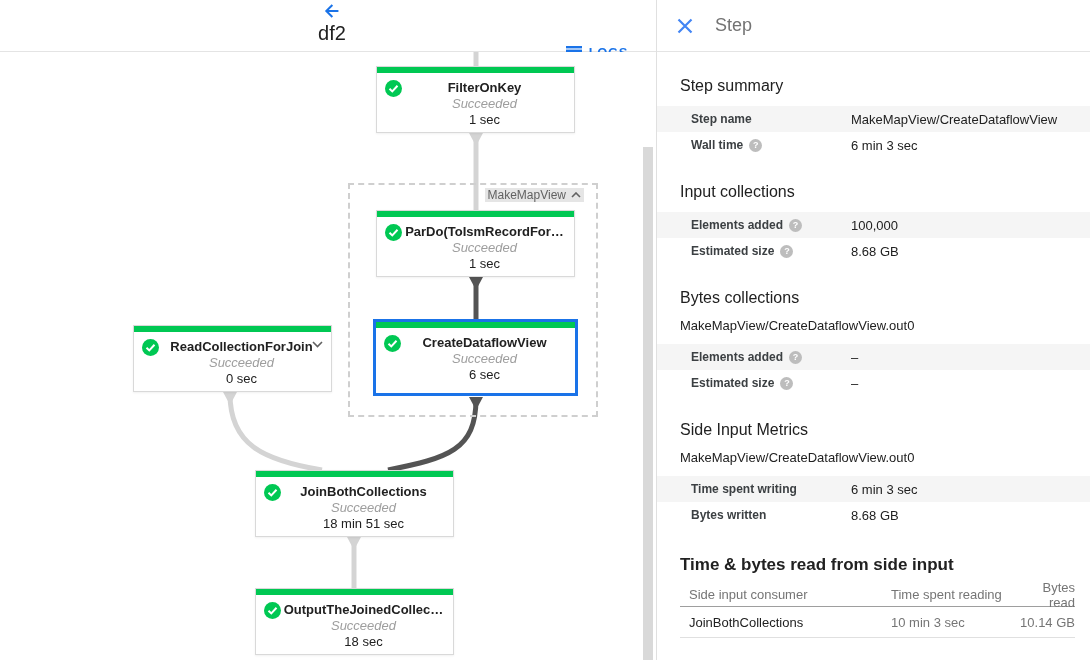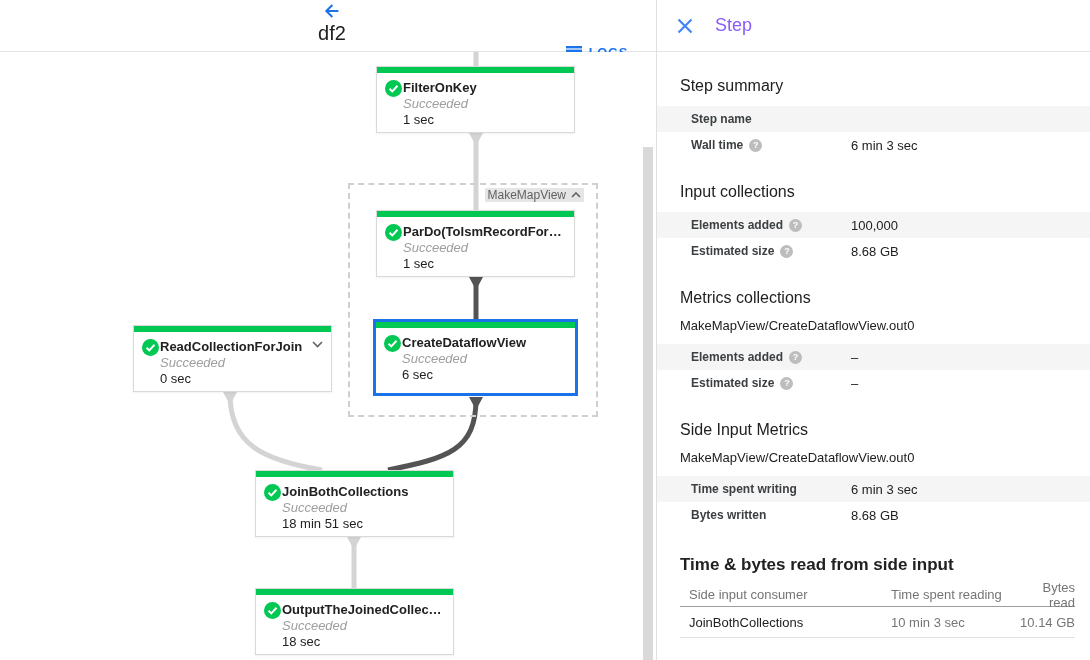--- a/index.html
+++ b/index.html
@@ -66,7 +66,7 @@
     height:52px; display:flex; align-items:center; border-bottom:1px solid #e4e4e4;
   }
   .close-btn { width:40px; height:40px; margin-left:8px; display:flex; align-items:center; justify-content:center; cursor:pointer; }
-  .panel-title { font-size:18px; color:#8b5cf6; margin-left:10px; }
+  .panel-title { font-size:18px; color:#737373; margin-left:10px; }
   .section-heading { font-size:16px; font-weight:400; color:#212121; margin:25px 0 11px 23px; }
   .collection-name { font-size:13px; color:#212121; margin:0 0 11px 23px; }
   .metric-row { display:flex; align-items:center; height:26px; padding-left:34px; }

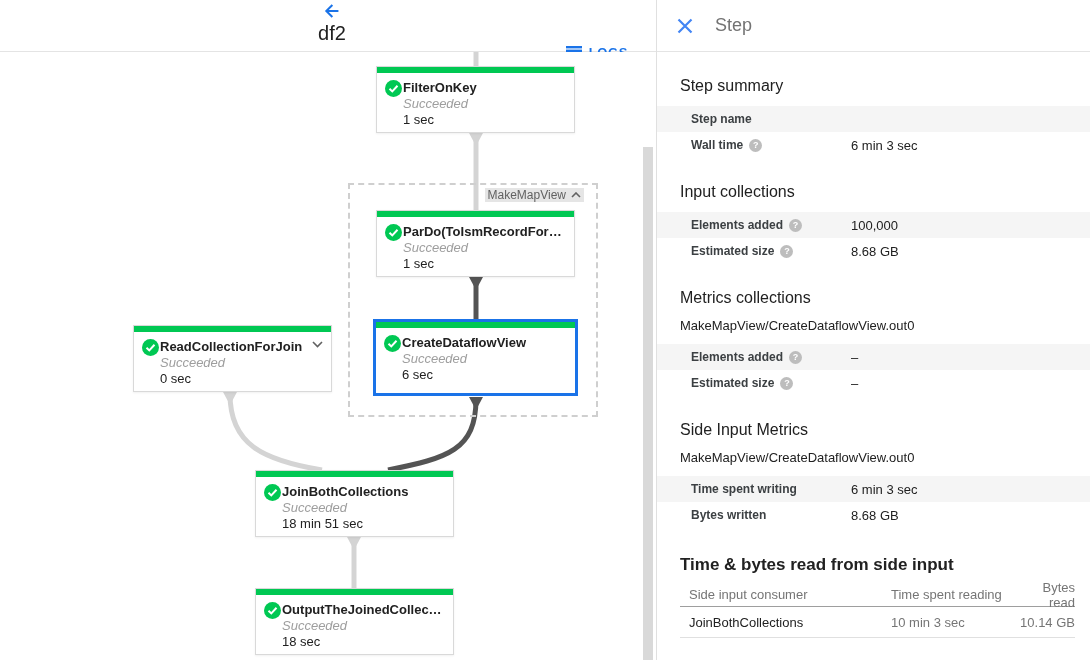--- a/index.html
+++ b/index.html
@@ -42,7 +42,7 @@
   }
   .node .bar { position:absolute; left:0; top:0; right:0; height:6px; background:#00c853; }
   .node .check { position:absolute; left:8px; top:13px; }
-  .node .txt { padding:13px 8px 0 26px; text-align:left; }
+  .node .txt { padding:13px 8px 0 26px; text-align:center; }
   .node .title { font-size:13px; font-weight:bold; color:#212121; white-space:nowrap; overflow:hidden; line-height:16px; }
   .node .status { font-size:13px; color:#9e9e9e; line-height:16px;font-style:italic; }
   .node .time { font-size:13px; color:#212121; line-height:16px; }

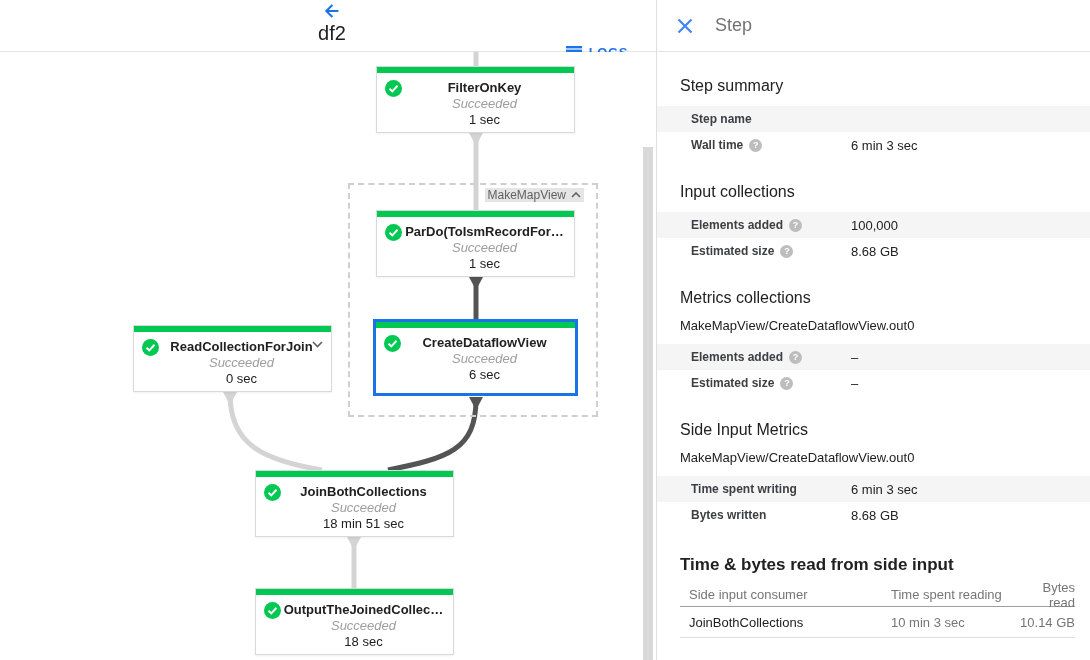--- a/index.html
+++ b/index.html
@@ -244,6 +244,7 @@
       <span class="metric-label">
         <span>Step name</span>
       </span>
+      <span class="metric-value">MakeMapView/CreateDataflowView</span>
     </div>
     <div class="metric-row">
       <span class="metric-label">

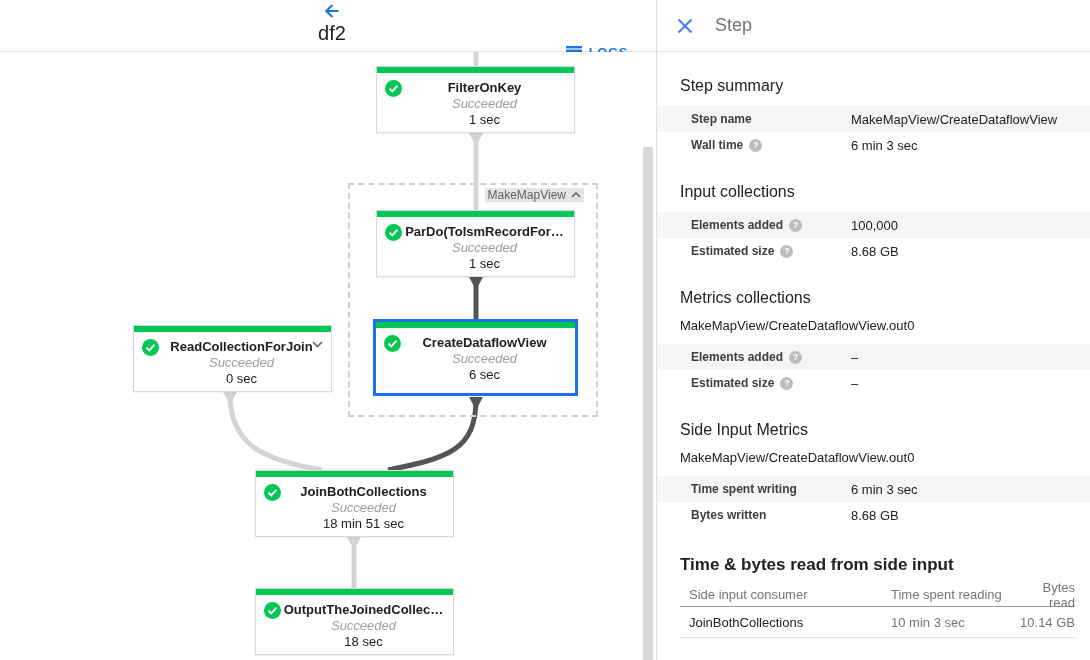--- a/index.html
+++ b/index.html
@@ -274,7 +274,7 @@
   </div>
 
   <div>
-    <div class="section-heading">Metrics collections</div>
+    <div class="section-heading">Bytes collections</div>
     <div class="collection-name">MakeMapView/CreateDataflowView.out0</div>
     <div class="metric-row striped">
       <span class="metric-label">

